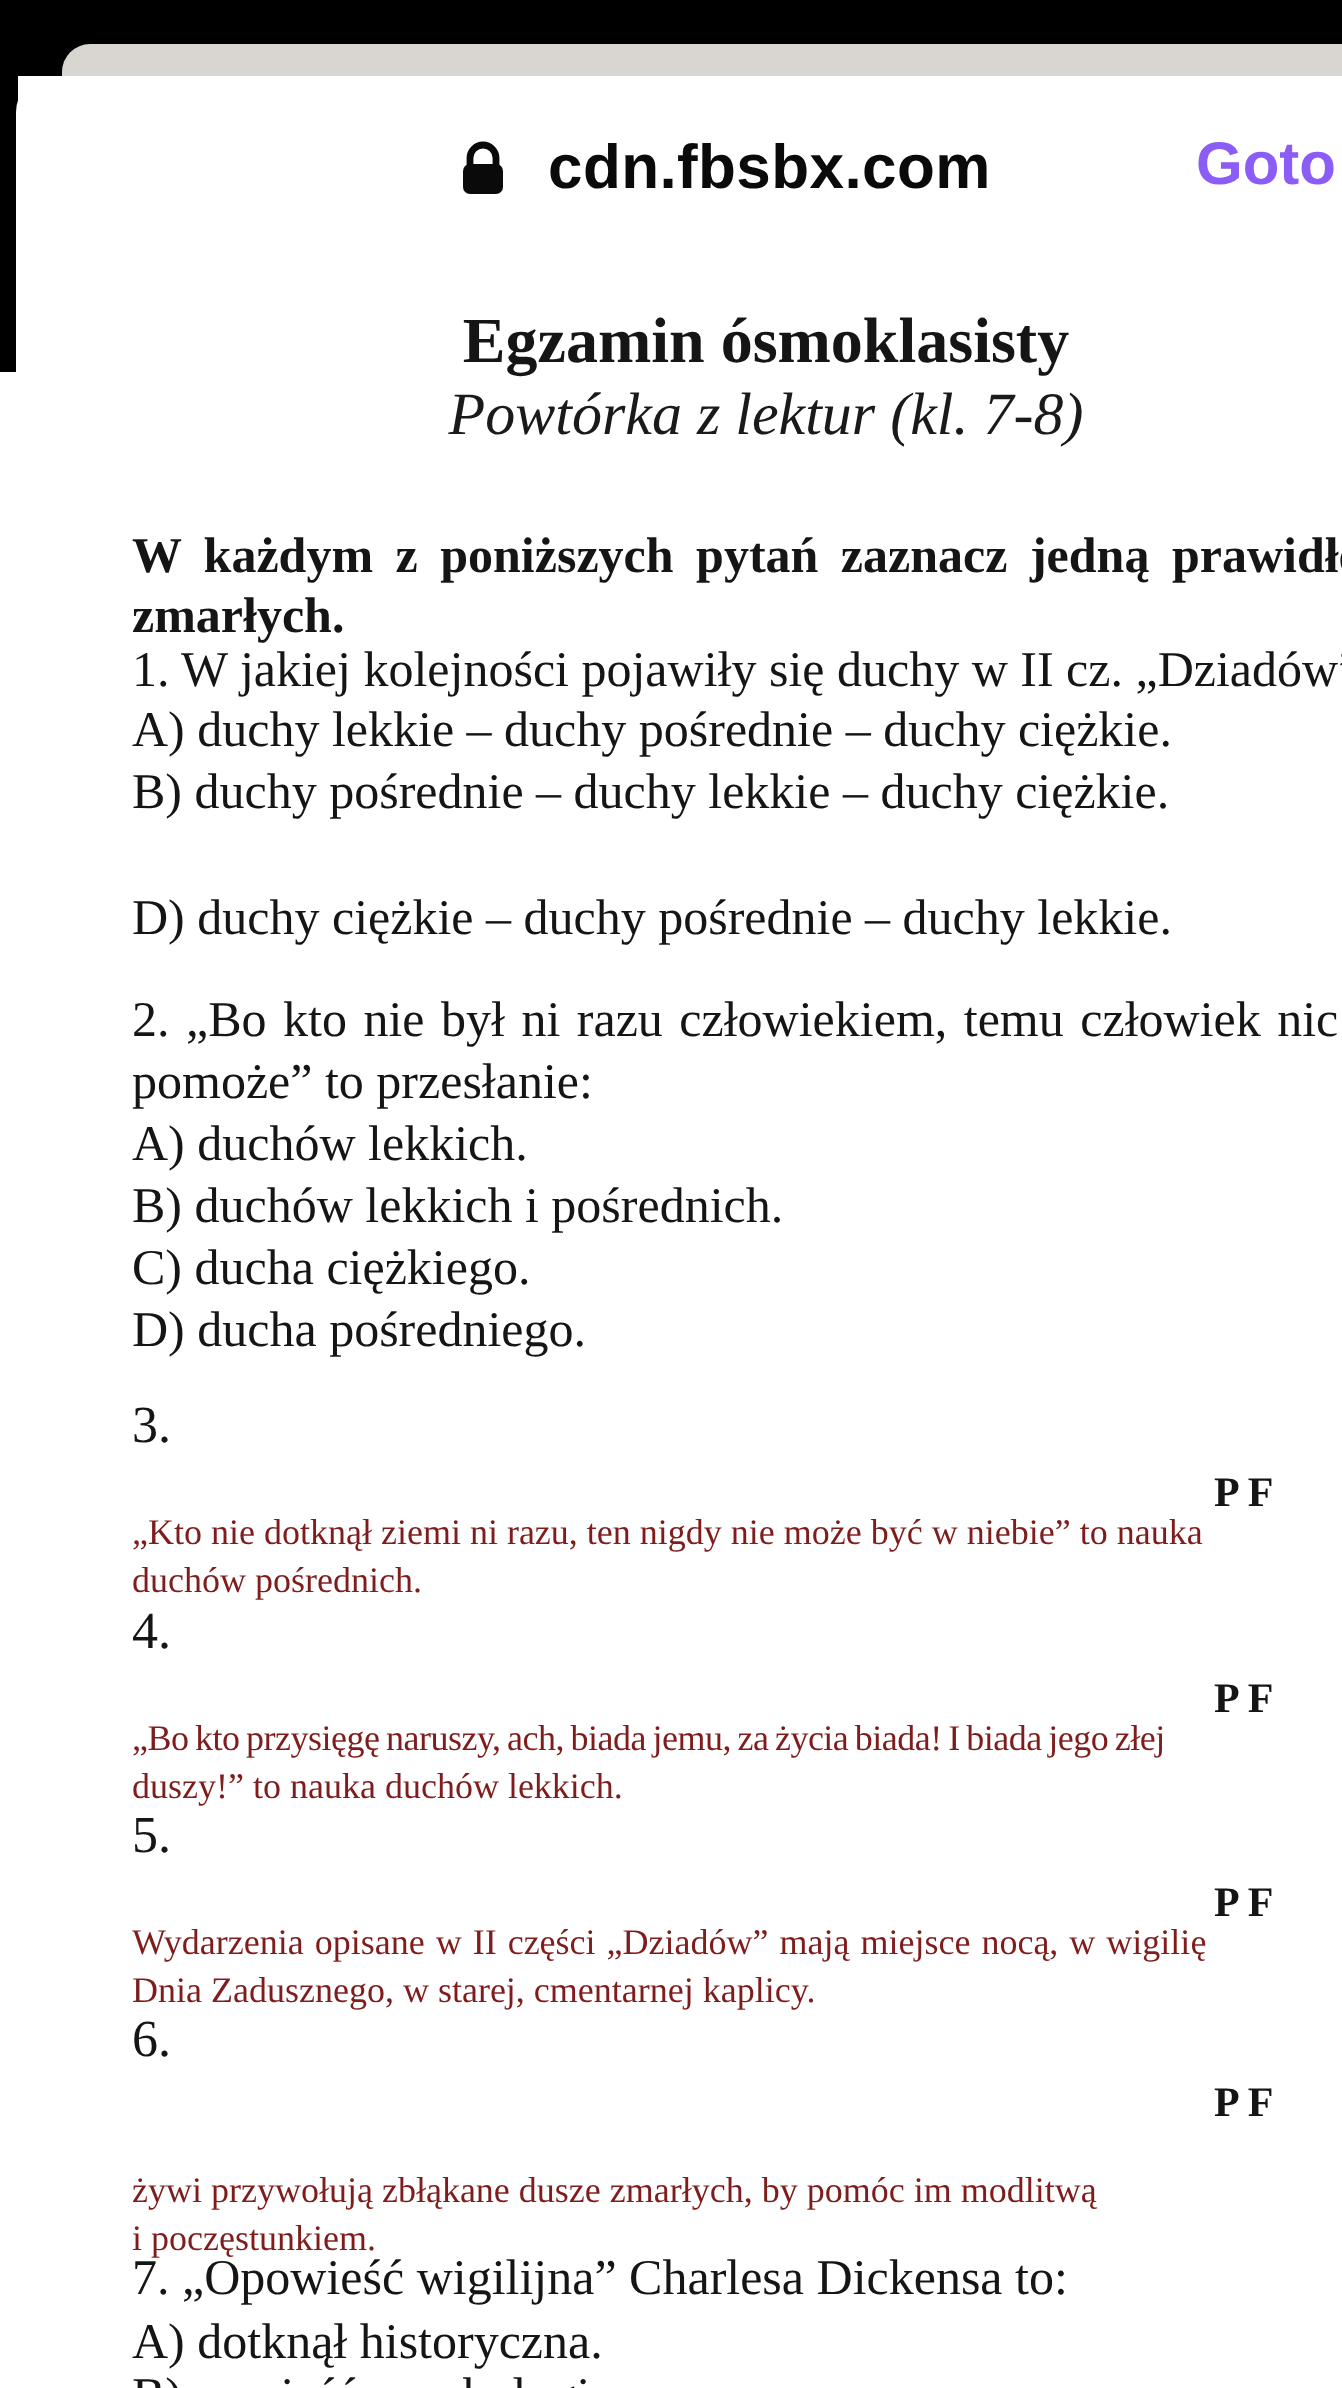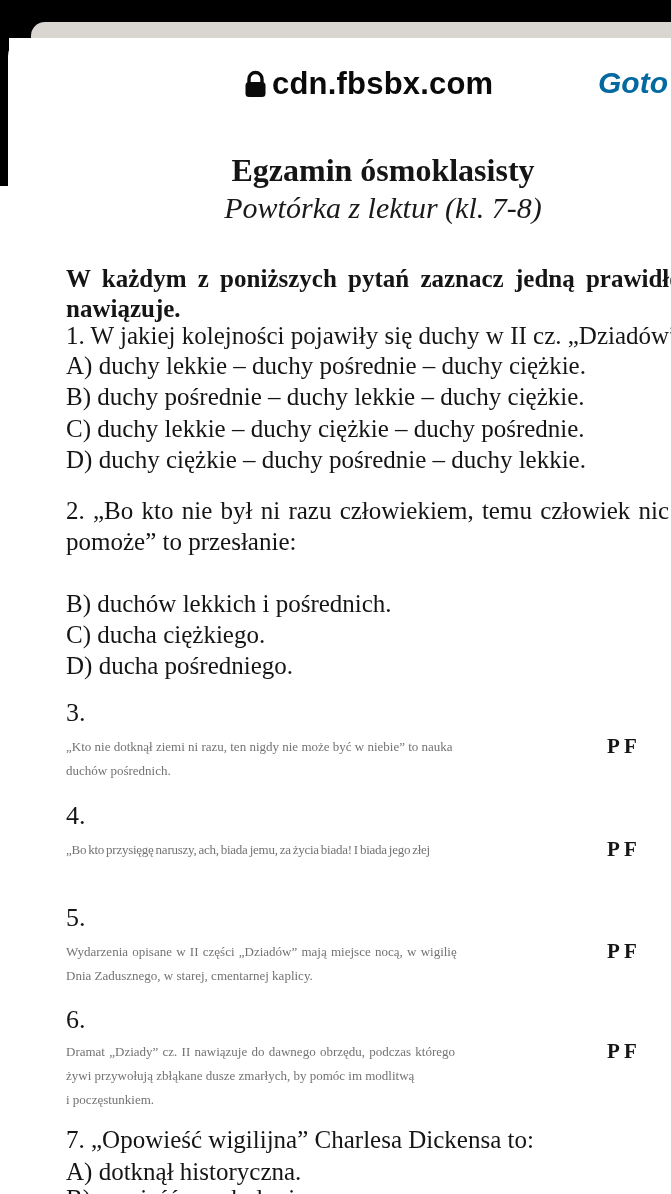--- a/index.html
+++ b/index.html
@@ -31,8 +31,8 @@
   }
   
   .urlbar {
-    position:absolute; left:236px; top:28px; height:36px;
-    display:flex; align-items:center; gap:5px;
+    position:absolute; left:222px; top:28px; height:36px;
+    display:flex; align-items:center; gap:21px;
     font-family:"Liberation Sans", sans-serif;
   }
   .lock { width:23px; height:29px; flex:0 0 auto; }

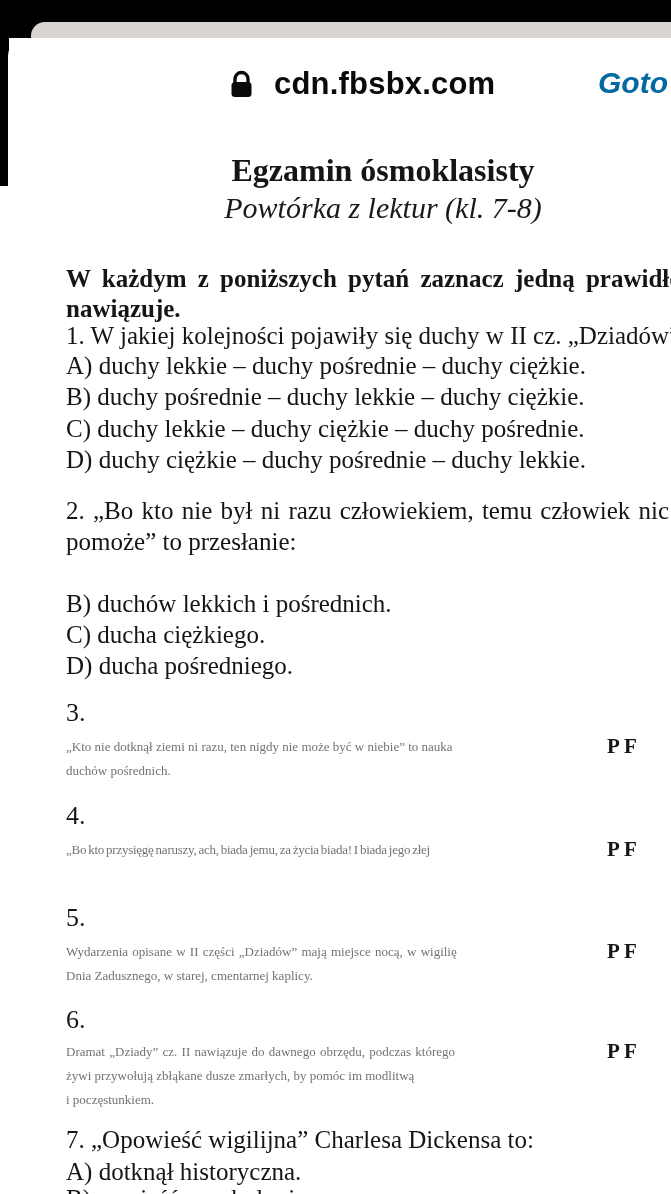--- a/index.html
+++ b/index.html
@@ -95,7 +95,7 @@
     </span>
     <span class="url-text">cdn.fbsbx.com</span>
   </div>
-  <button class="done-btn" style="color: #0369a1; font-style: italic;">Goto</button>
+  <button class="done-btn" style="color: #8b5cf6;">Goto</button>
 
   <div class="abs doc-title">Egzamin ósmoklasisty</div>
   <div class="abs doc-subtitle">Powtórka z lektur (kl. 7-8)</div>

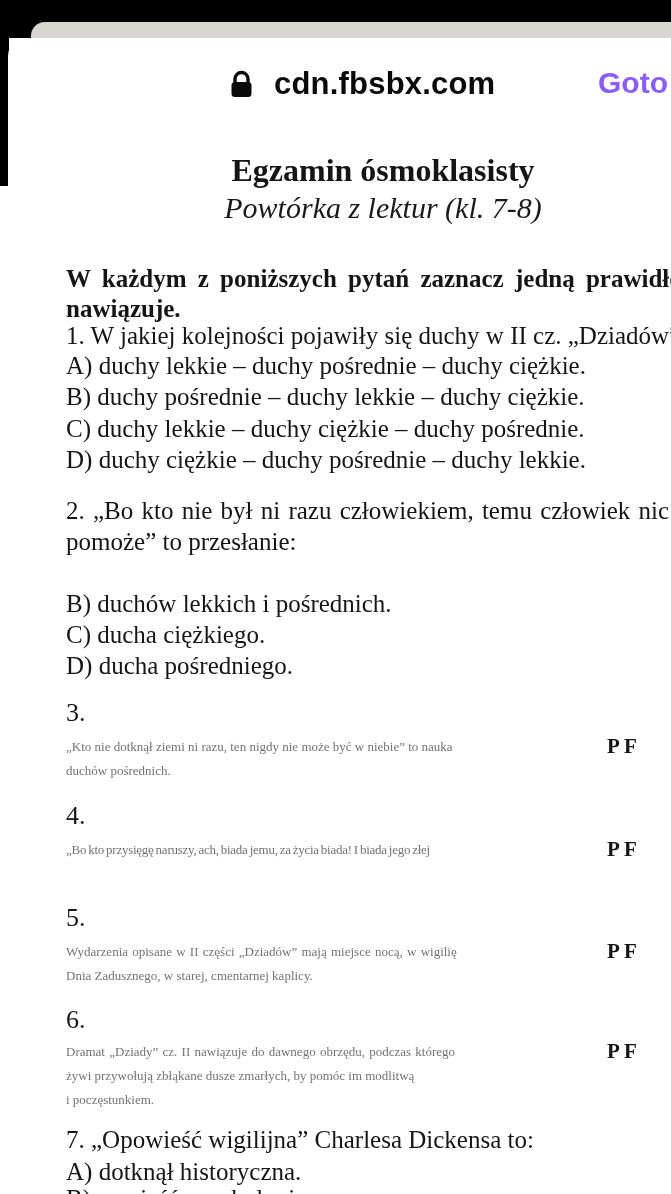--- a/index.html
+++ b/index.html
@@ -101,7 +101,7 @@
   <div class="abs doc-subtitle">Powtórka z lektur (kl. 7-8)</div>
 
   <div class="abs ml main-line bold ws5" style="top:225px">W każdym z poniższych pytań zaznacz jedną prawidłową</div>
-  <div class="abs ml main-line bold" style="top:255px">nawiązuje.</div>
+  <div class="abs ml main-line bold" style="top:255px">zmarłych.</div>
 
   <div class="abs ml main-line" style="top:282px">1. W jakiej kolejności pojawiły się duchy w II cz. „Dziadów”?</div>
   <div class="abs ml main-line" style="top:312px">A) duchy lekkie – duchy pośrednie – duchy ciężkie.</div>

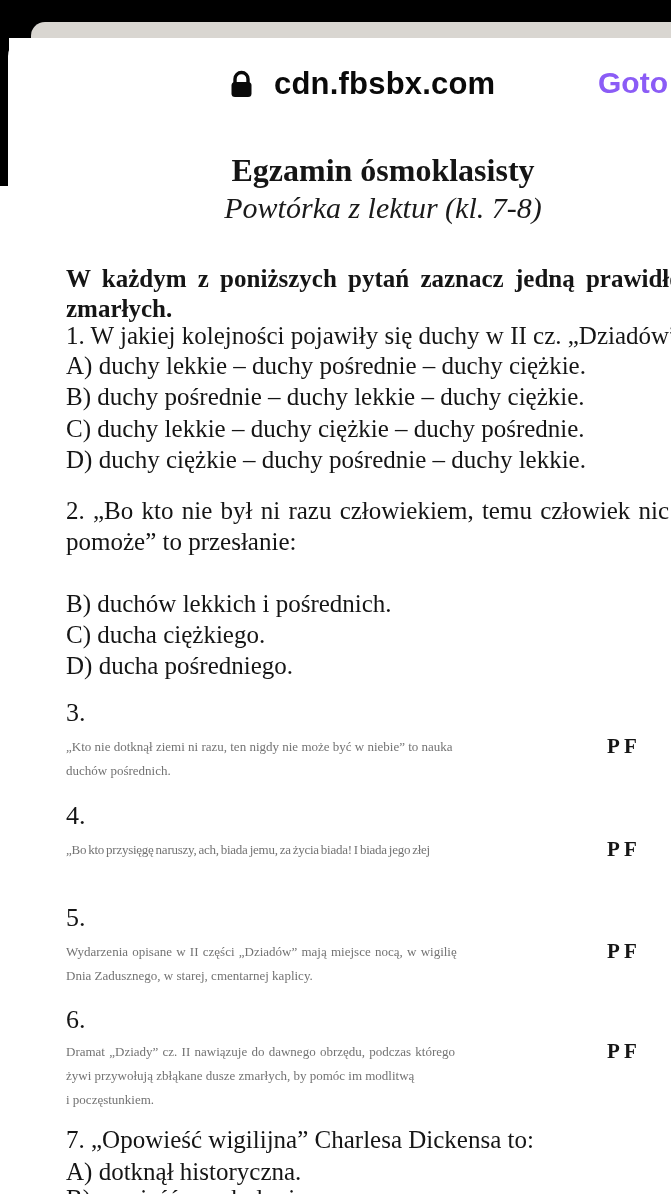--- a/index.html
+++ b/index.html
@@ -106,7 +106,6 @@
   <div class="abs ml main-line" style="top:282px">1. W jakiej kolejności pojawiły się duchy w II cz. „Dziadów”?</div>
   <div class="abs ml main-line" style="top:312px">A) duchy lekkie – duchy pośrednie – duchy ciężkie.</div>
   <div class="abs ml main-line" style="top:343px">B) duchy pośrednie – duchy lekkie – duchy ciężkie.</div>
-  <div class="abs ml main-line" style="top:375px">C) duchy lekkie – duchy ciężkie – duchy pośrednie.</div>
   <div class="abs ml main-line" style="top:406px">D) duchy ciężkie – duchy pośrednie – duchy lekkie.</div>
 
   <div class="abs ml main-line ws2" style="top:457px">2. „Bo kto nie był ni razu człowiekiem, temu człowiek nic nie</div>

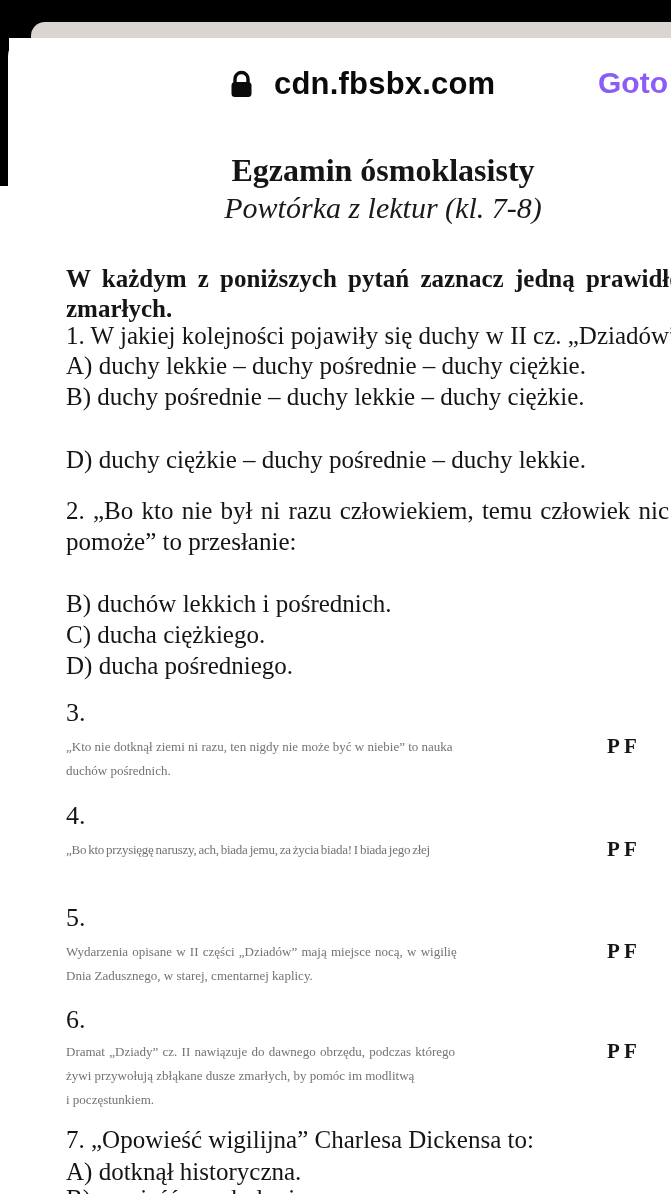--- a/index.html
+++ b/index.html
@@ -110,6 +110,7 @@
 
   <div class="abs ml main-line ws2" style="top:457px">2. „Bo kto nie był ni razu człowiekiem, temu człowiek nic nie</div>
   <div class="abs ml main-line" style="top:488px">pomoże” to przesłanie:</div>
+  <div class="abs ml main-line" style="top:519px">A) duchów lekkich.</div>
   <div class="abs ml main-line" style="top:550px">B) duchów lekkich i pośrednich.</div>
   <div class="abs ml main-line" style="top:612px">D) ducha pośredniego.</div>
   <div class="abs ml main-line" style="top:581px">C) ducha ciężkiego.</div>

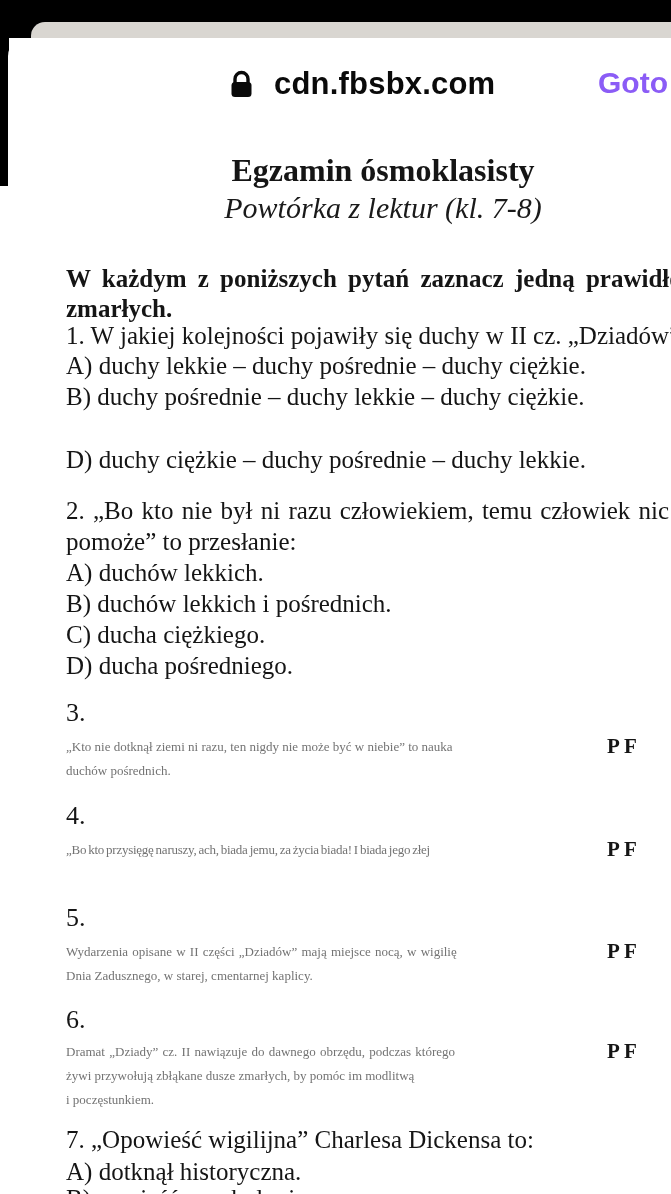--- a/index.html
+++ b/index.html
@@ -67,8 +67,9 @@
     font-size:26px; line-height:30px; color:#151515;
   }
   .small-line {
-    font-size:13px; line-height:23px; color:#737373;
+    font-size:18px; line-height:23px; color:#7f1d1d;
     white-space:nowrap;
+    margin-top:20px;
   }
   .ws1s { word-spacing:1px;text-align:right; }
   .tight { letter-spacing:-0.25px; word-spacing:-1px; }

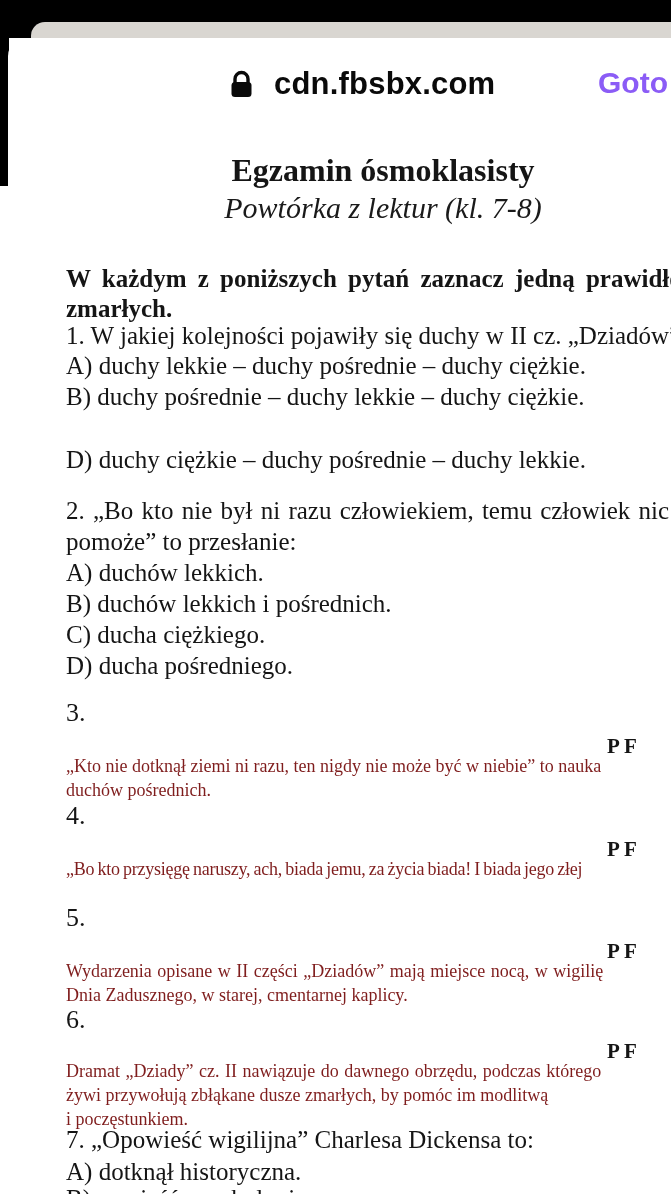--- a/index.html
+++ b/index.html
@@ -124,6 +124,7 @@
   <div class="abs ml num" style="top:763px">4.</div>
   <div class="abs ml small-line tight" style="top:800px">„Bo kto przysięgę naruszy, ach, biada jemu, za życia biada! I biada jego złej</div>
   <div class="abs pf" style="top:800px">P F</div>
+  <div class="abs ml small-line" style="top:824px">duszy!” to nauka duchów lekkich.</div>
 
   <div class="abs ml num" style="top:865px">5.</div>
   <div class="abs ml small-line ws1s" style="top:902px">Wydarzenia opisane w II części „Dziadów” mają miejsce nocą, w wigilię</div>

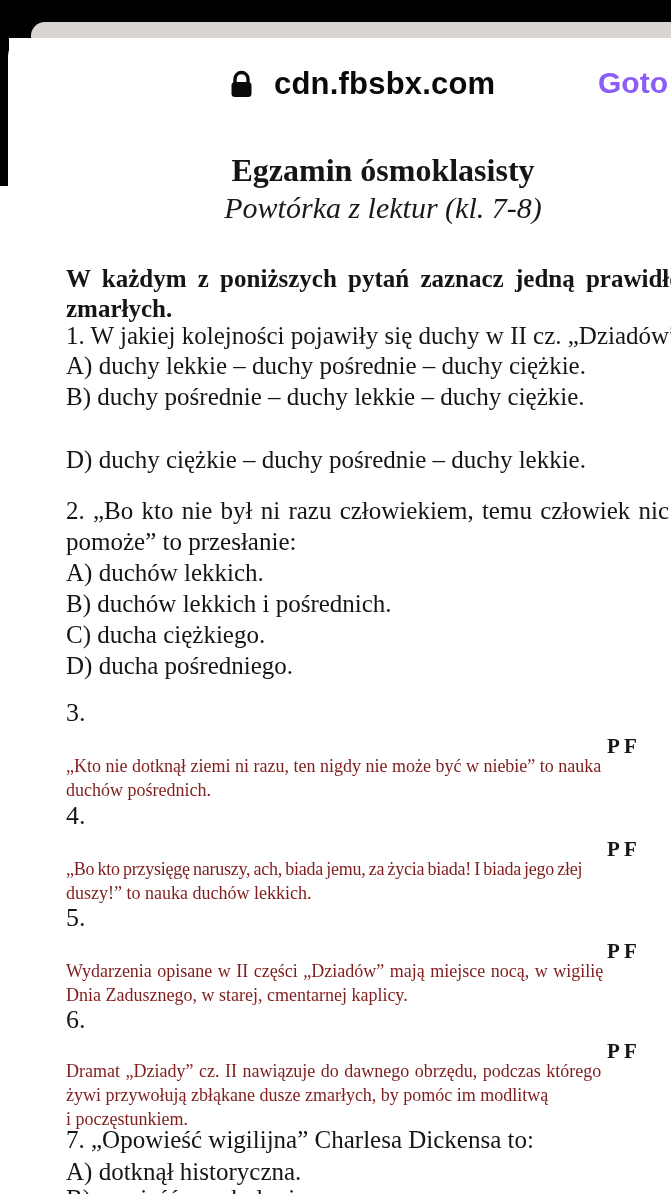--- a/index.html
+++ b/index.html
@@ -132,7 +132,6 @@
   <div class="abs ml small-line" style="top:926px">Dnia Zadusznego, w starej, cmentarnej kaplicy.</div>
 
   <div class="abs ml num" style="top:967px">6.</div>
-  <div class="abs ml small-line ws1s" style="top:1002px">Dramat „Dziady” cz. II nawiązuje do dawnego obrzędu, podczas którego</div>
   <div class="abs pf" style="top:1002px">P F</div>
   <div class="abs ml small-line" style="top:1026px">żywi przywołują zbłąkane dusze zmarłych, by pomóc im modlitwą</div>
   <div class="abs ml small-line" style="top:1050px">i poczęstunkiem.</div>

